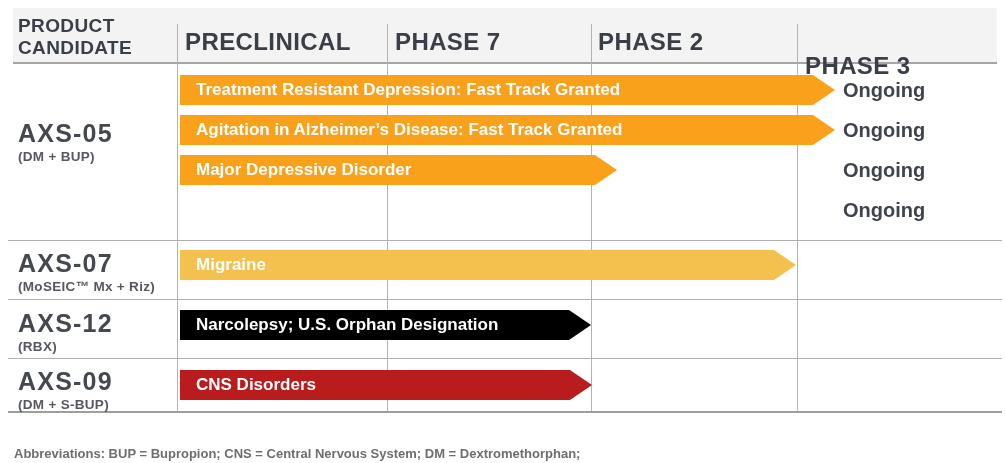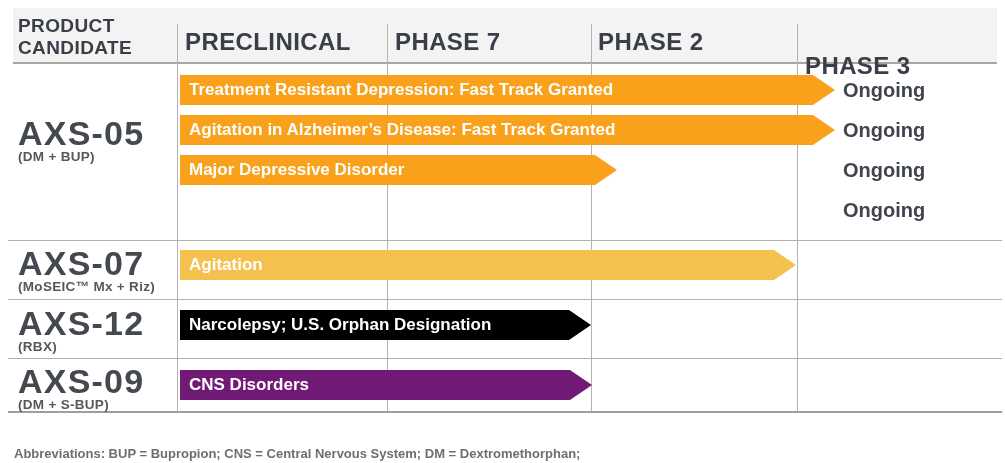--- a/index.html
+++ b/index.html
@@ -30,7 +30,7 @@
   
   .bar{
     position:absolute;left:180px;height:30px;color:#ffffff;font-size:17px;line-height:30px;
-    padding-left:9px;box-sizing:border-box;white-space:nowrap;overflow:hidden;
+    padding-left:16px;box-sizing:border-box;white-space:nowrap;overflow:hidden;
     clip-path:polygon(0 0, calc(100% - 22px) 0, 100% 50%, calc(100% - 22px) 100%, 0 100%);
   }
   .bar-orange{background:#f9a11b;}

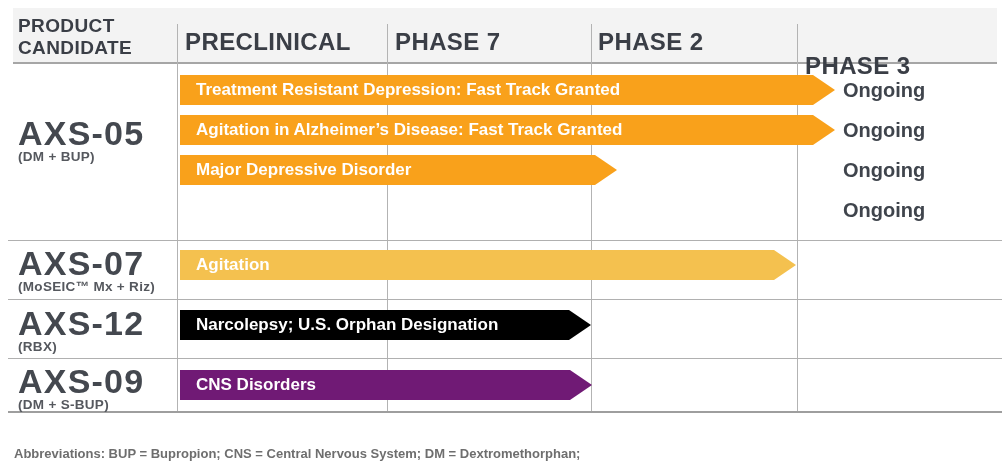--- a/index.html
+++ b/index.html
@@ -24,7 +24,7 @@
   .bottomline{position:absolute;left:8px;top:411px;width:994px;height:2px;background:#9e9e9e;}
   
   .prod{position:absolute;left:18px;color:#44484f;}
-  .prod .nm{font-size:34px;letter-spacing:1.2px;line-height:30px;}
+  .prod .nm{font-size:25px;letter-spacing:1.2px;line-height:30px;}
   .prod .comp{font-size:13.5px;color:#55585e;letter-spacing:.3px;margin-top:1px;}
   .p-axs05{top:118px;} .p-axs07{top:248px;} .p-axs12{top:308px;} .p-axs09{top:366px;}
   

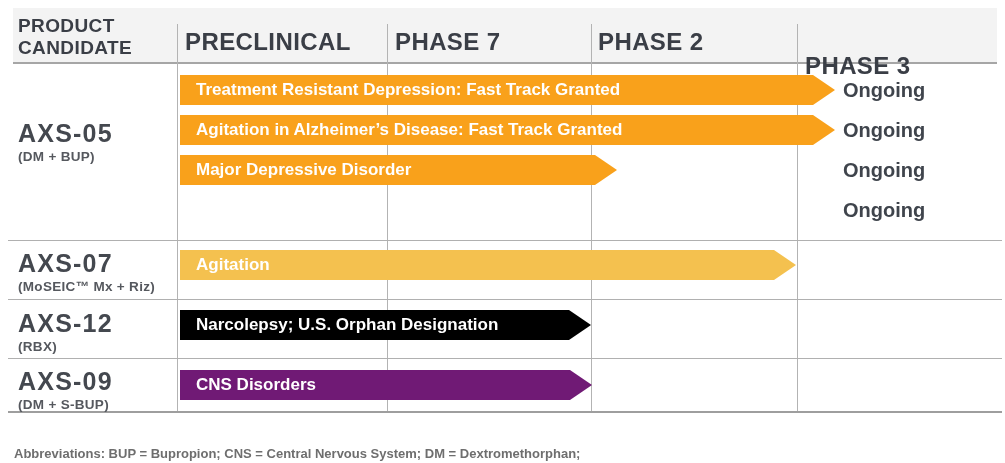--- a/index.html
+++ b/index.html
@@ -95,7 +95,7 @@
   <div class="bar bar-orange b-0">Treatment Resistant Depression: Fast Track Granted</div>
   <div class="bar bar-orange b-1">Agitation in Alzheimer’s Disease: Fast Track Granted</div>
   <div class="bar bar-orange b-2">Major Depressive Disorder</div>
-  <div class="bar bar-yellow b-mig">Agitation</div>
+  <div class="bar bar-yellow b-mig">Migraine</div>
   <div class="bar bar-red b-nar">Narcolepsy; U.S. Orphan Designation</div>
   <div class="bar bar-purple b-cns">CNS Disorders</div>
 

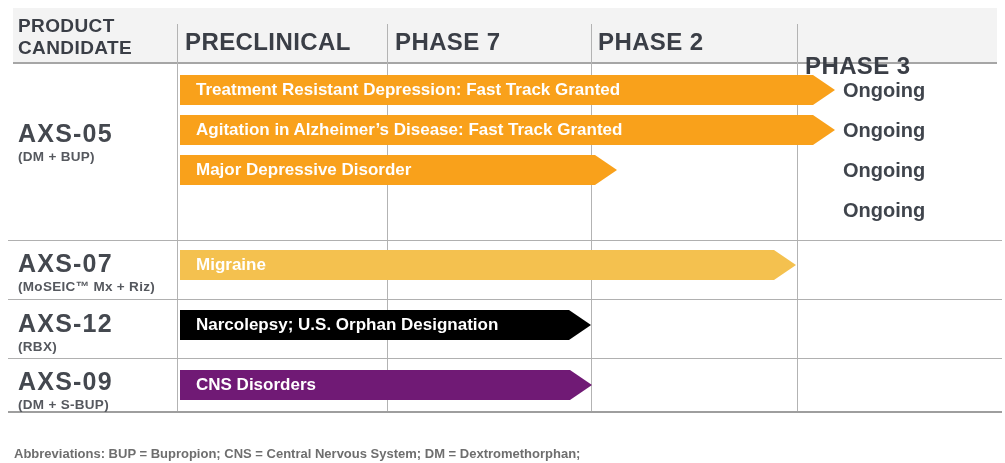--- a/index.html
+++ b/index.html
@@ -36,7 +36,7 @@
   .bar-orange{background:#f9a11b;}
   .bar-yellow{background:#f4c14f;}
   .bar-red{background:#000000;}
-  .bar-purple{background:#701a75;}
+  .bar-purple{background:#b91c1c;}
   .b-0{top:75px;width:655px;}
   .b-1{top:115px;width:655px;}
   .b-2{top:155px;width:437px;}

